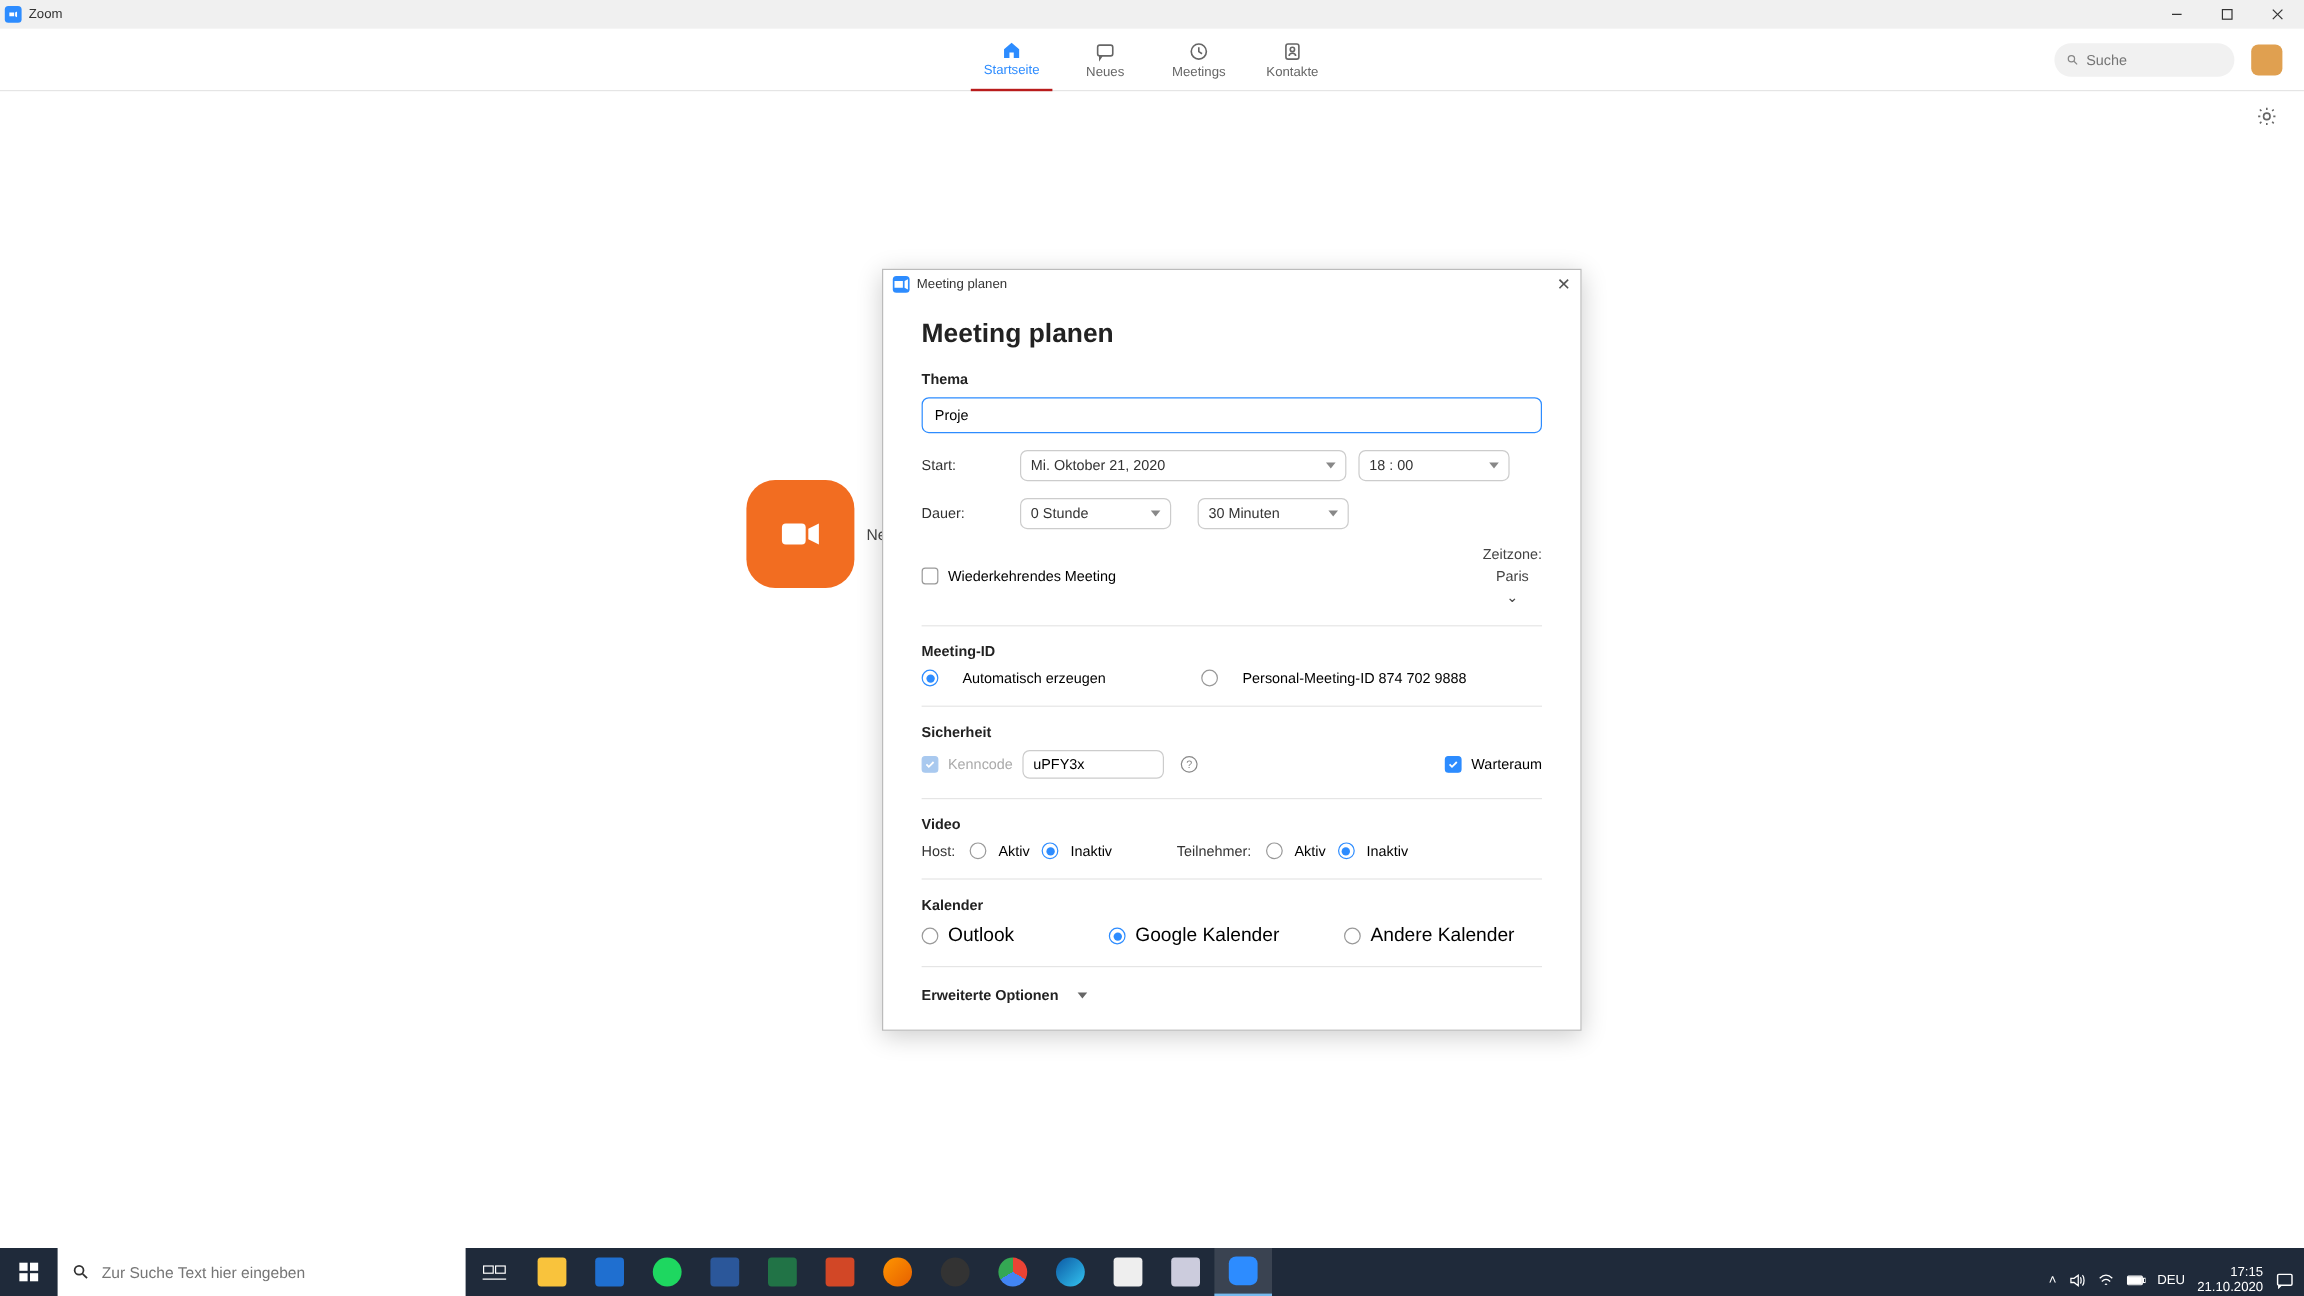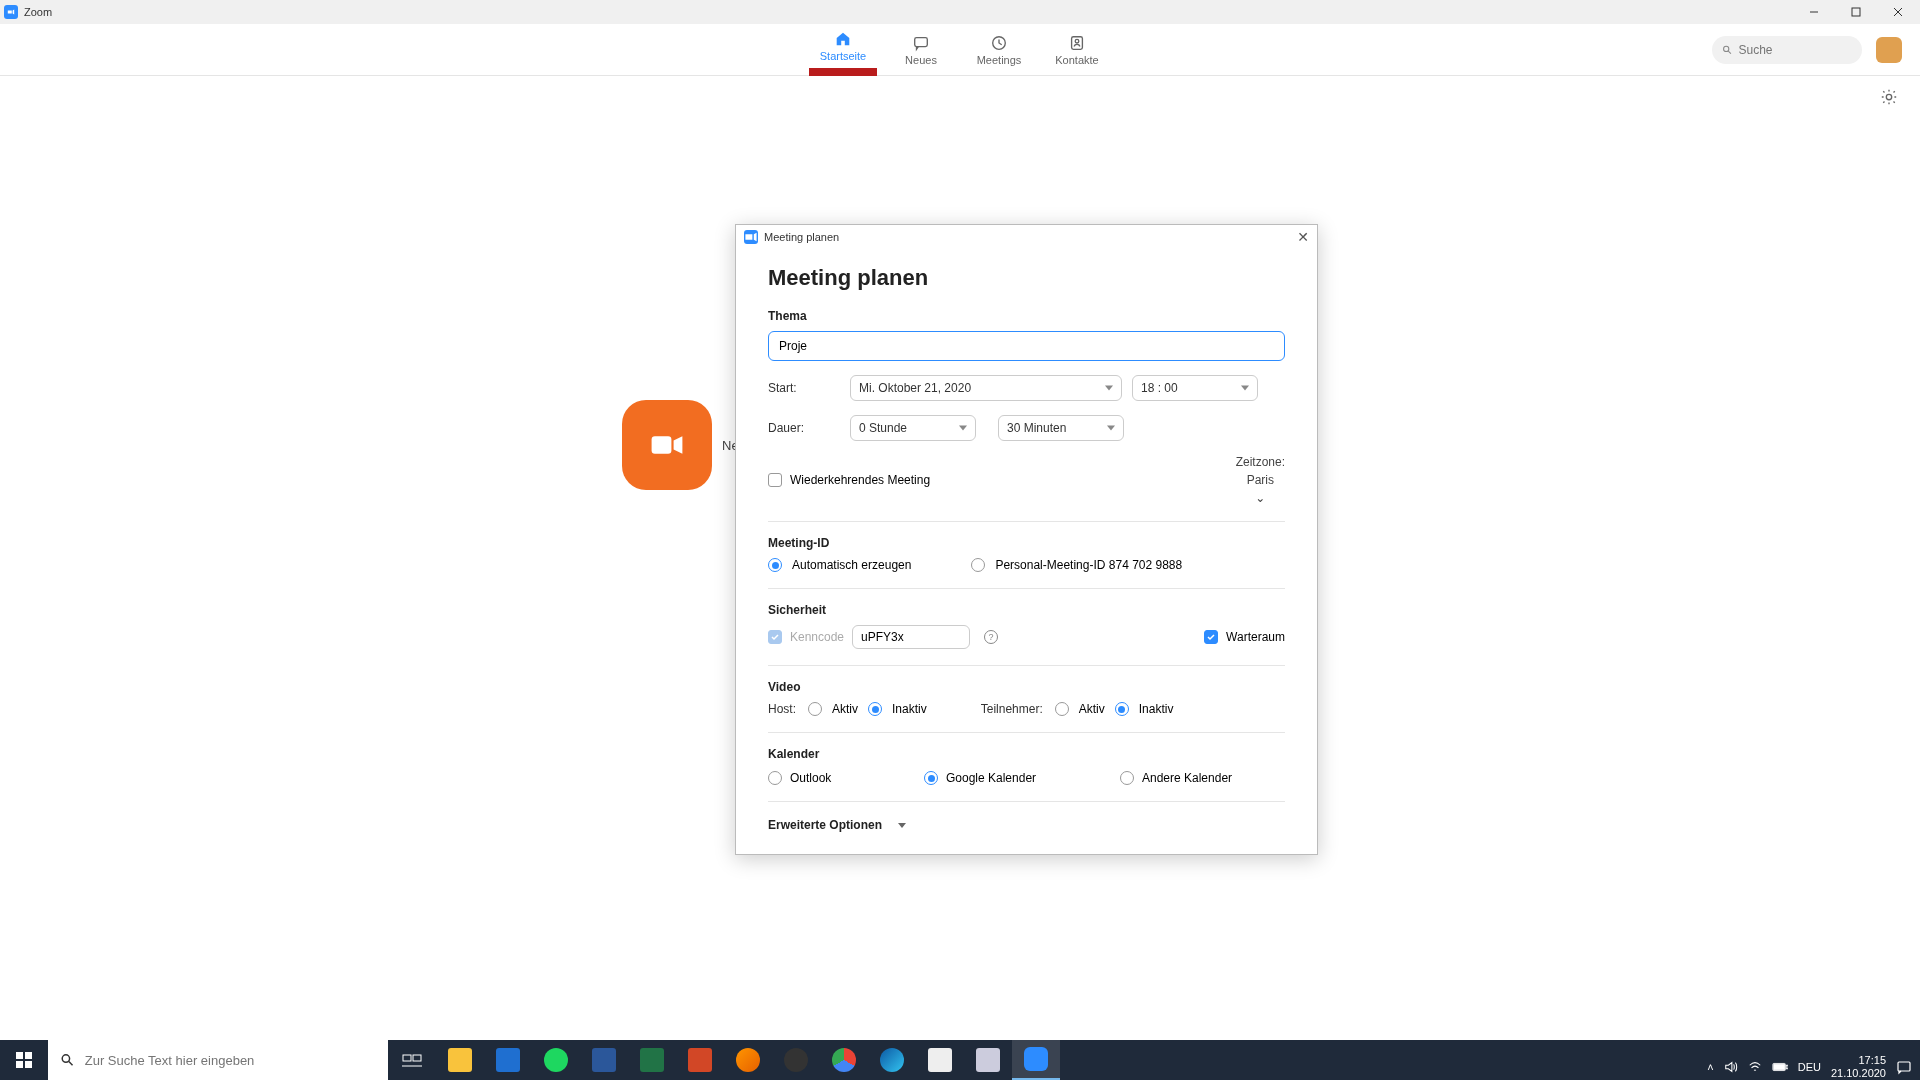--- a/index.html
+++ b/index.html
@@ -16,7 +16,7 @@
 .topnav { height:52px; background:#fff; border-bottom:1px solid #e5e5e5; display:flex; align-items:center; position:relative; }
 .topnav .tabs { position:absolute; left:50%; transform:translateX(-50%); display:flex; gap:10px; }
 .topnav .tab { display:flex; flex-direction:column; align-items:center; justify-content:center; width:68px; height:52px; cursor:pointer; font-size:11px; color:#666; }
-.topnav .tab.active { color:#2d8cff; border-bottom:8px solid #b91c1c; }
+.topnav .tab.active { color:#2d8cff; border-bottom:2px solid #b91c1c; }
 .topnav .tab .ico { width:20px; height:20px; margin-bottom:1px; display:flex; align-items:center; justify-content:center; }
 .topnav .right { position:absolute; right:18px; display:flex; align-items:center; gap:14px; }
 .searchbox { background:#f1f1f1; border-radius:14px; height:28px; width:150px; display:flex; align-items:center; padding:0 10px; font-size:12px; color:#888; }

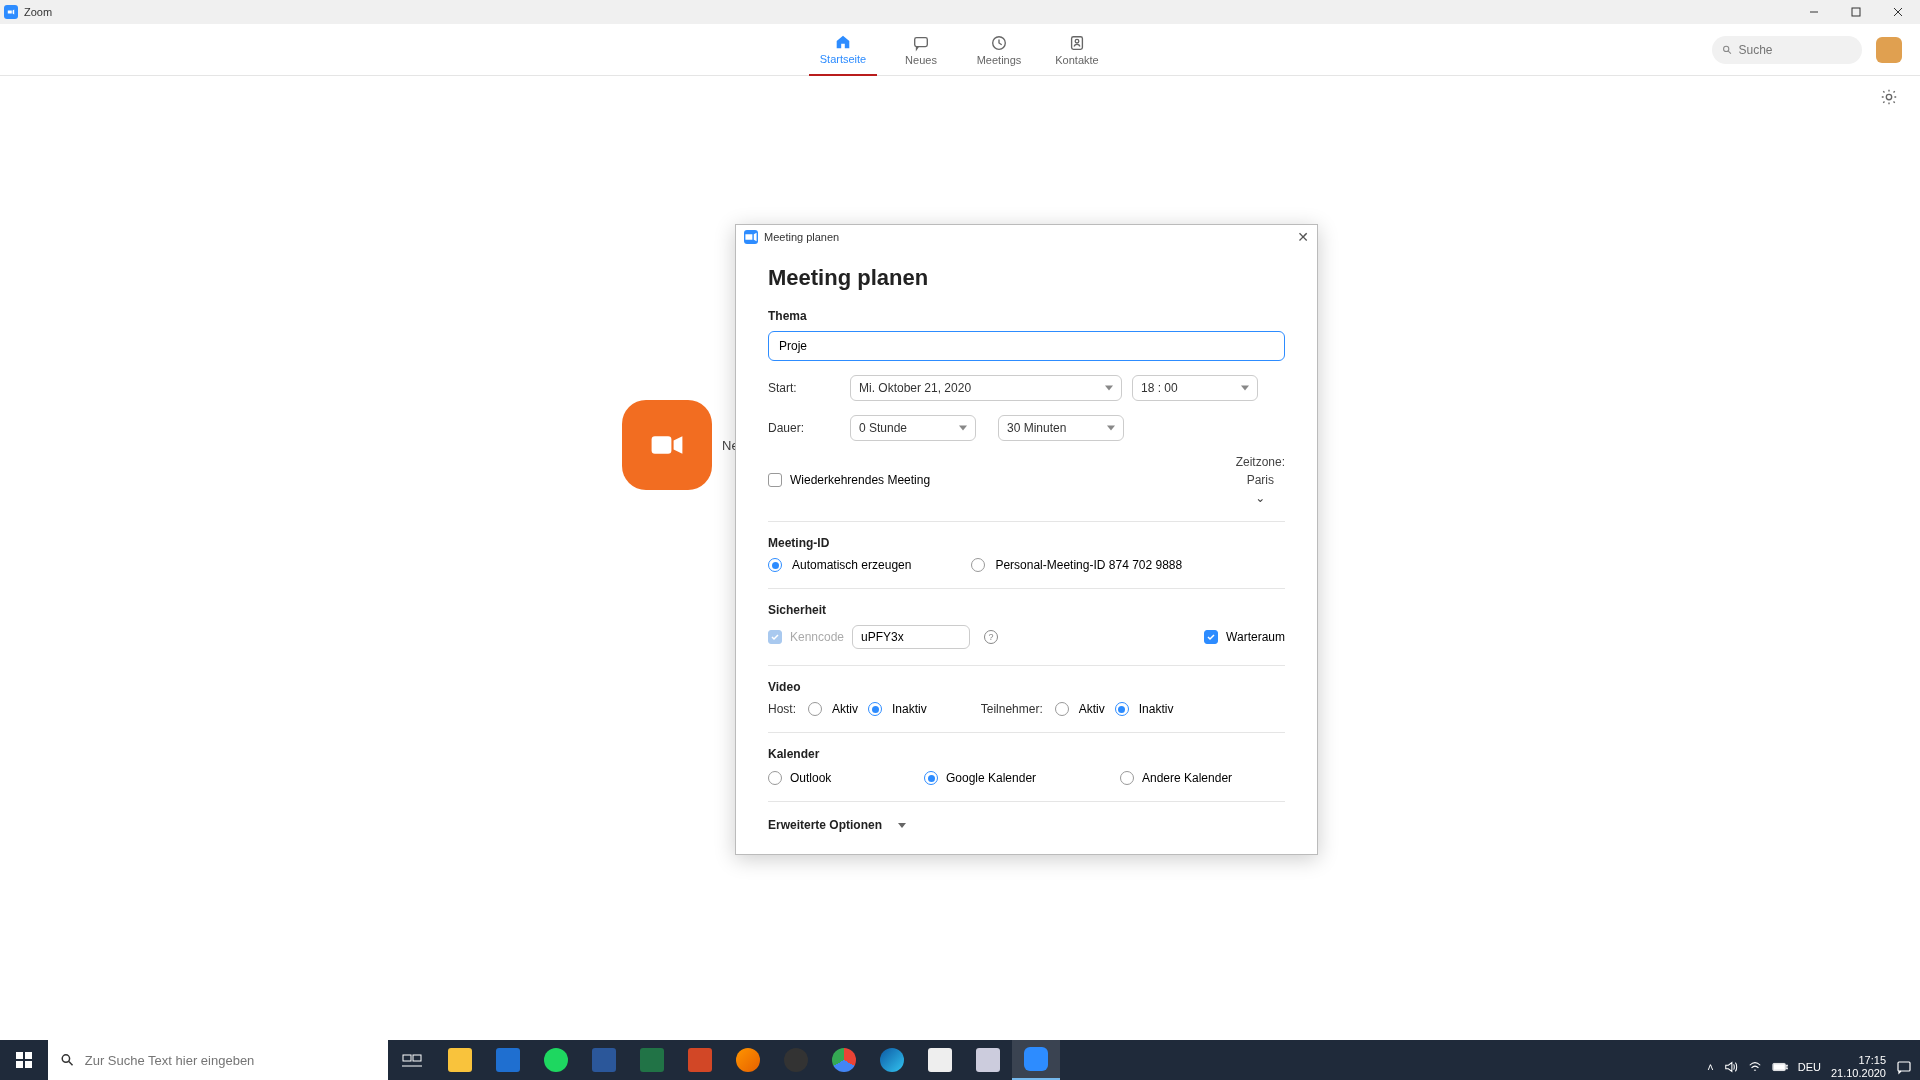--- a/index.html
+++ b/index.html
@@ -56,7 +56,7 @@
 .divider { border:none; border-top:1px solid #e5e5e5; margin-top:16px; }
 
 .sect { margin-top:14px; }
-.radio-row { display:flex; align-items:center; gap:10px; font-size:12px; margin-top:8px; }
+.radio-row { display:flex; align-items:center; gap:20px; font-size:12px; margin-top:8px; }
 .radio { width:14px; height:14px; border:1.5px solid #999; border-radius:50%; display:flex; align-items:center; justify-content:center; cursor:pointer; flex-shrink:0; }
 .radio.checked { border-color:#2d8cff; }
 .radio.checked::after { content:""; width:7px; height:7px; background:#2d8cff; border-radius:50%; }

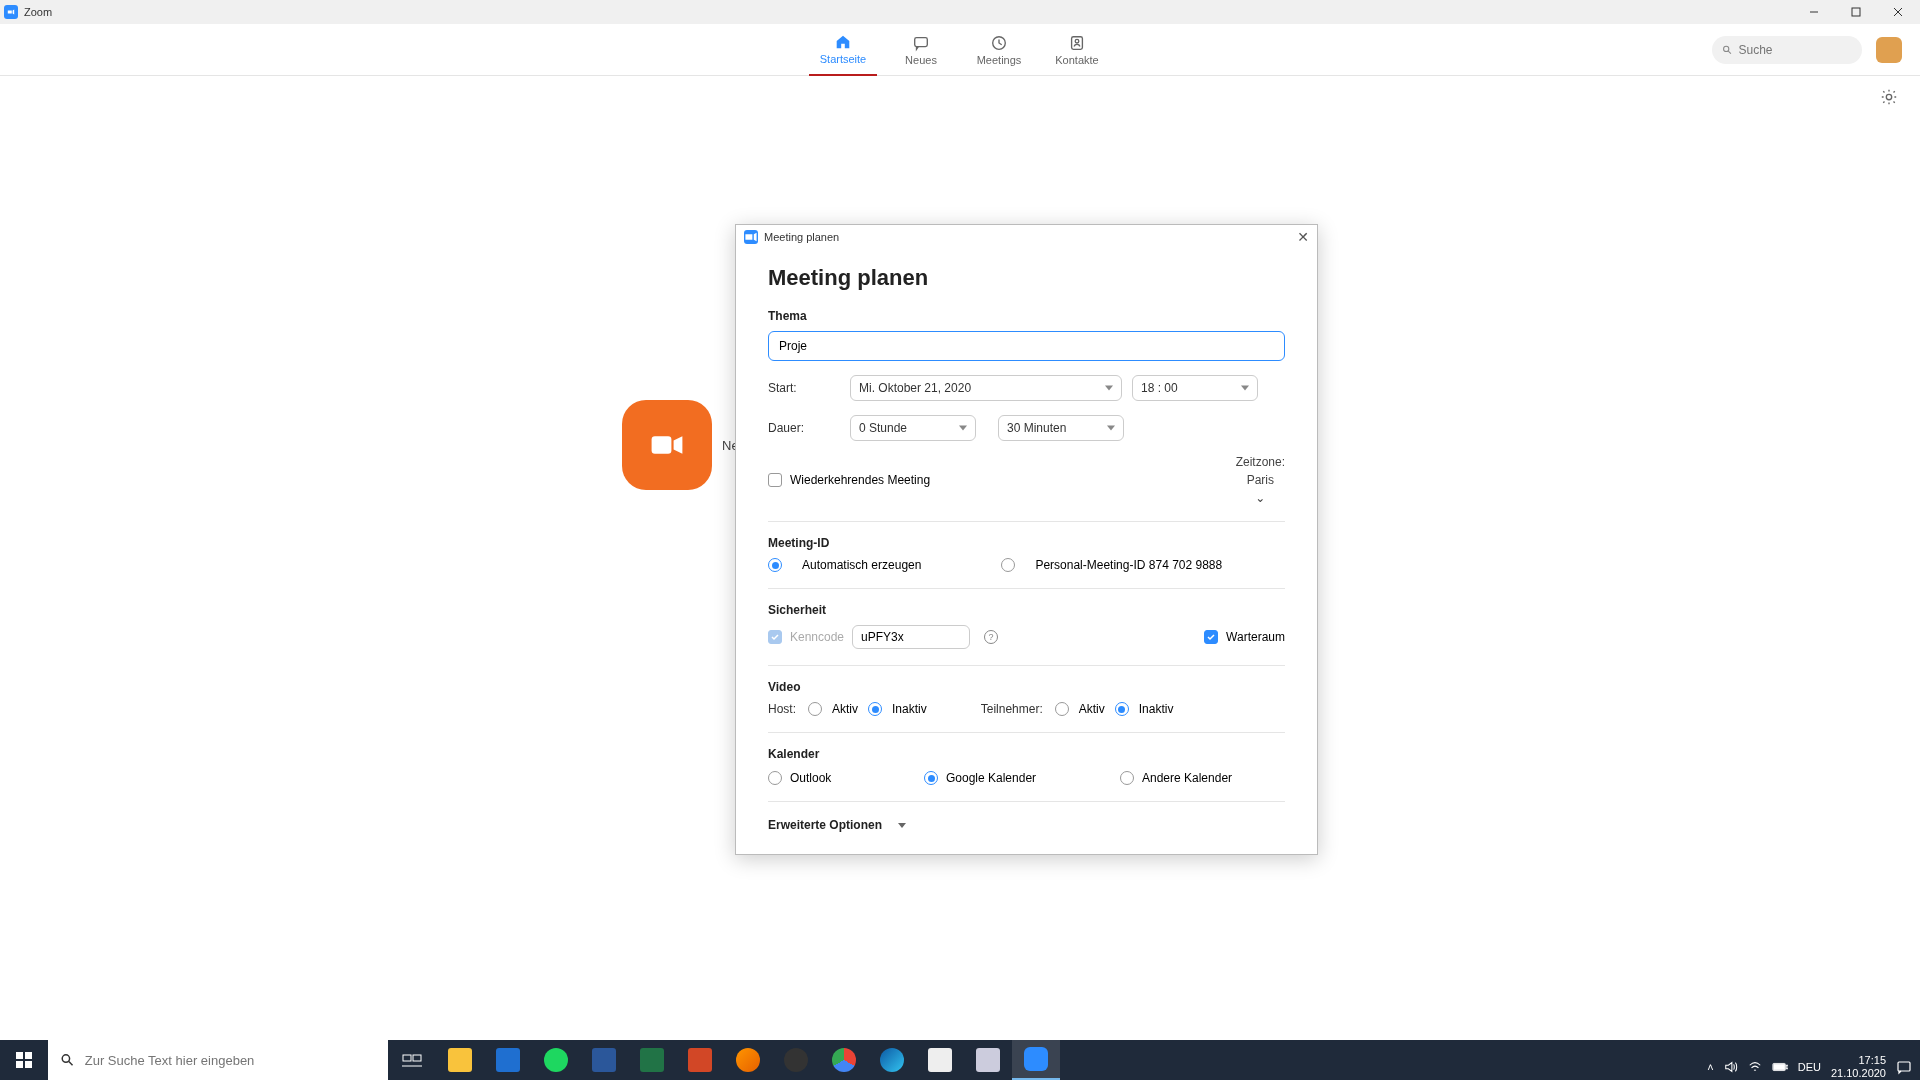--- a/index.html
+++ b/index.html
@@ -68,7 +68,7 @@
 .video-row { display:flex; align-items:center; gap:10px; font-size:12px; margin-top:8px; }
 .video-row .vlbl { color:#333; margin-right:2px; }
 
-.cal-row { display:flex; align-items:center; font-size:12px; margin-top:10px; }
+.cal-row { display:flex; align-items:center; font-size:16px; margin-top:10px; }
 .cal-row .opt { display:flex; align-items:center; gap:8px; }
 
 .adv { font-size:12px; font-weight:600; color:#222; margin-top:16px; display:flex; align-items:center; gap:16px; cursor:pointer; }

